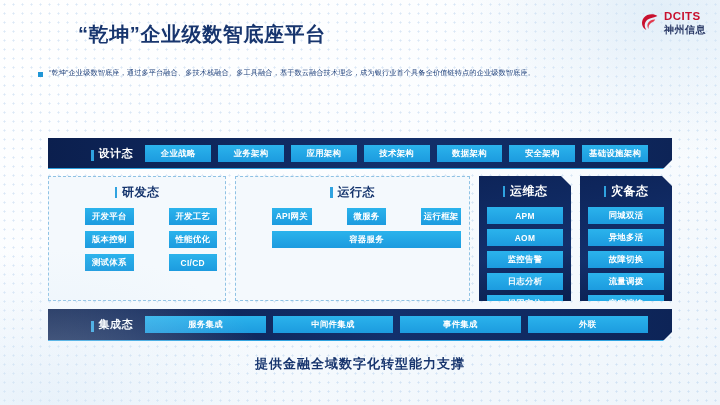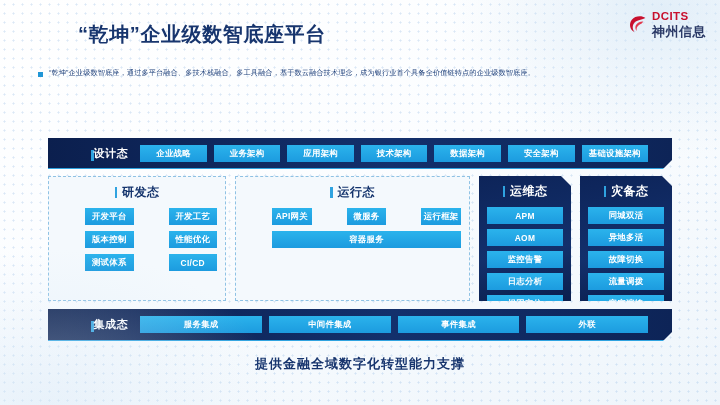--- a/index.html
+++ b/index.html
@@ -31,7 +31,7 @@
   .logo-mark{width:21px;height:21px;position:relative;flex:0 0 auto;}
   .logo-text{display:flex;flex-direction:column;line-height:1;}
   .logo-en{font-size:11.5px;font-weight:bold;color:#c8102e;letter-spacing:.4px;}
-  .logo-cn{font-size:13px;color:#2b3a67;letter-spacing:.5px;margin-top:2px;font-weight:bold;}
+  .logo-cn{font-size:10px;color:#2b3a67;letter-spacing:.5px;margin-top:2px;font-weight:bold;}
 
   
   .title{

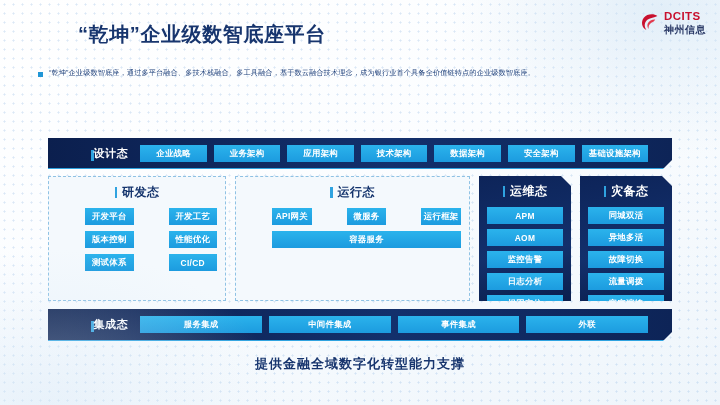--- a/index.html
+++ b/index.html
@@ -61,7 +61,7 @@
     clip-path:polygon(0 0,100% 0,100% calc(100% - 9px),calc(100% - 9px) 100%,0 100%);
   }
   .band-label{
-    display:flex;align-items:flex-end;color:#ffffff;font-size:11px;font-weight:bold;
+    display:flex;align-items:flex-end;gap:5px;color:#ffffff;font-size:11px;font-weight:bold;
     flex:0 0 auto;margin-right:12px;letter-spacing:.6px;padding-left:33px;
   }
   .tick{width:2.5px;height:11px;background:#2fa3e0;display:inline-block;}

